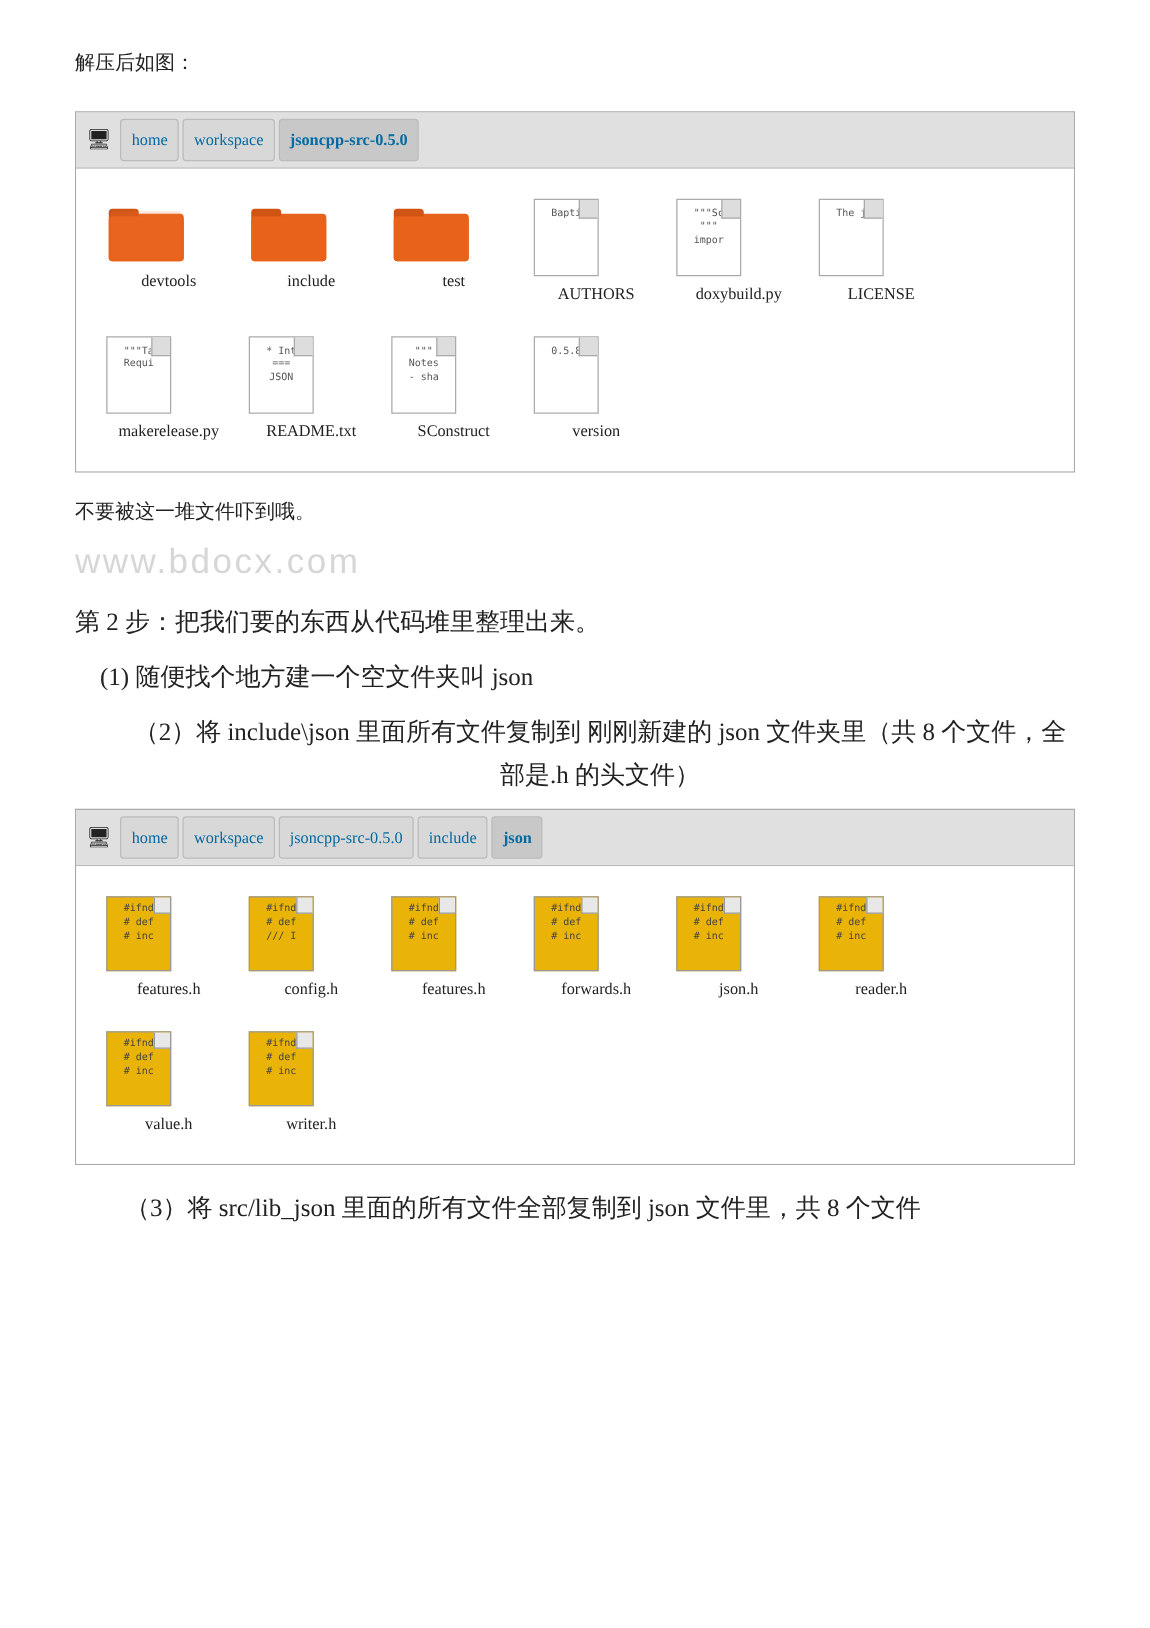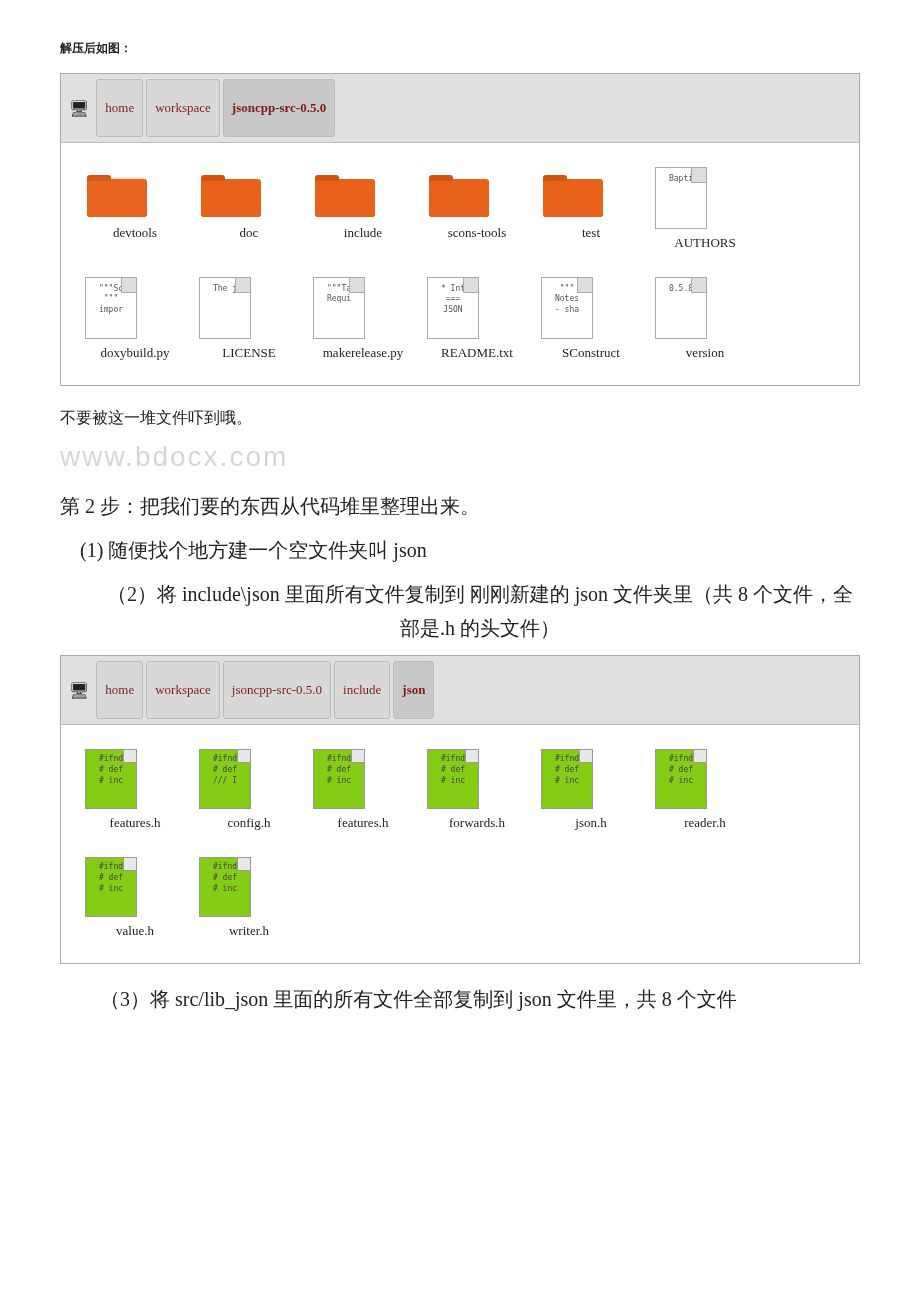--- a/index.html
+++ b/index.html
@@ -14,9 +14,8 @@
     }
 
     .intro-text {
-      font-size: 12px;
-      margin-bottom: 16px;
-      font-weight: bold;
+      font-size: 16px;
+      margin-bottom: 28px;
     }
 
     .file-browser {

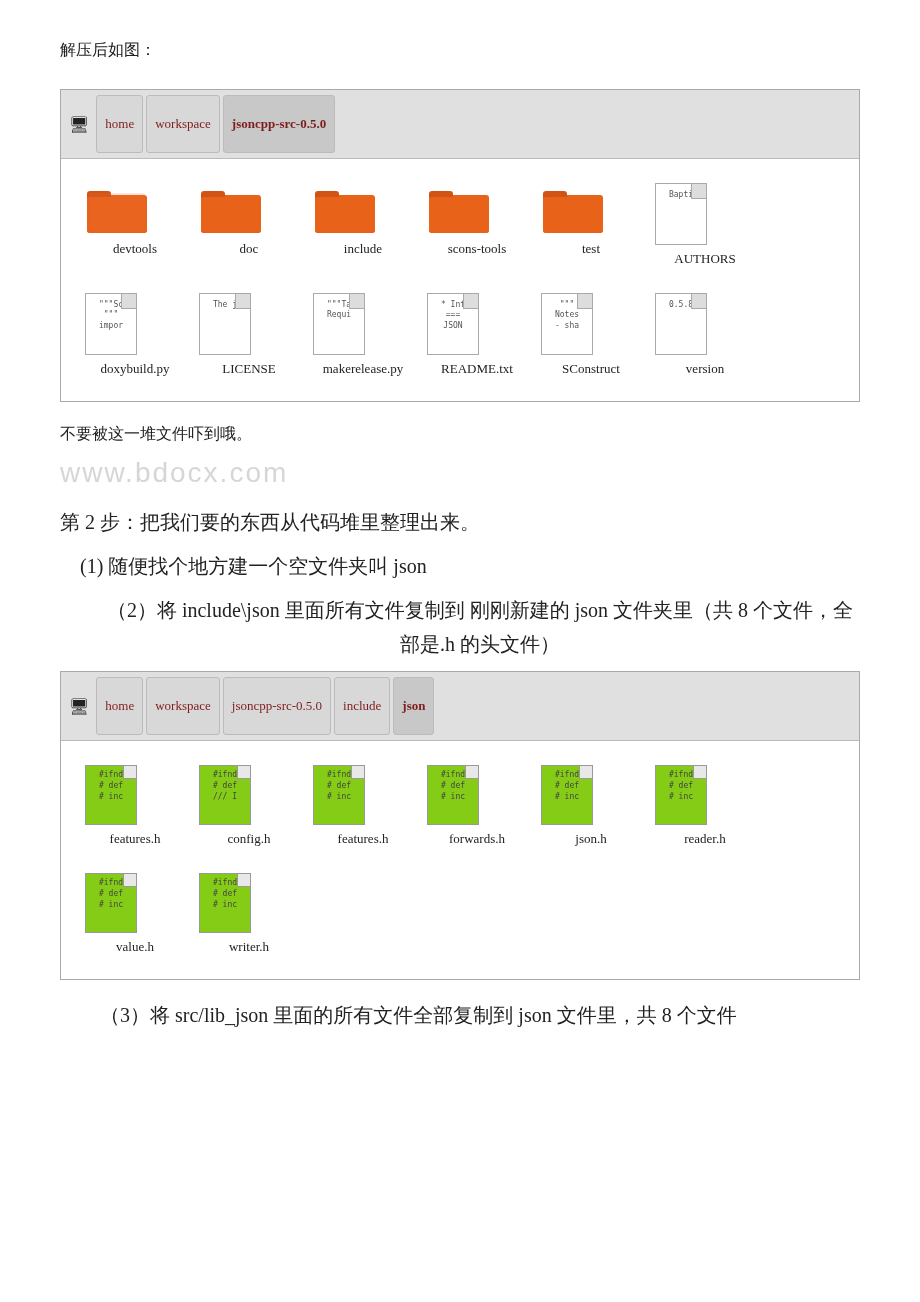--- a/index.html
+++ b/index.html
@@ -29,9 +29,9 @@
       background: #d8d8d8;
       border: 1px solid #bbb;
       border-radius: 3px;
-      padding: 20px 8px;
+      padding: 8px 8px;
       font-size: 13px;
-      color: #7f1d1d;
+      color: #0369a1;
     }
 
     .breadcrumb-item.active {

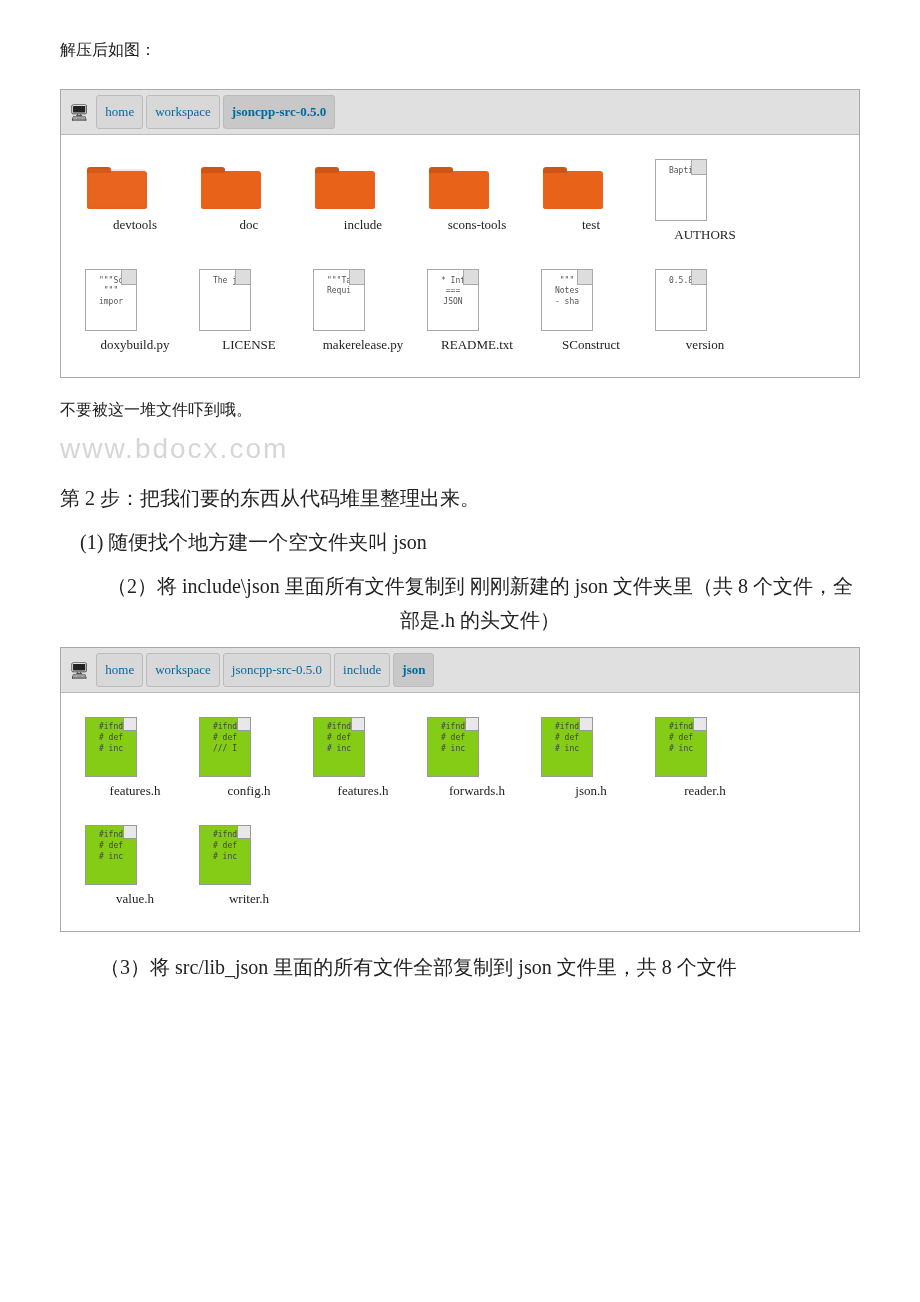--- a/index.html
+++ b/index.html
@@ -198,16 +198,6 @@
             <rect x="2" y="14" width="60" height="36" rx="3" fill="#e8621a"></rect>
           </svg>
       </div>
-      <span class="file-label">doc</span>
-    </div>
-    <div class="file-item">
-      <div class="folder-icon">
-        <svg viewBox="0 0 64 52">
-            <rect x="2" y="12" width="60" height="38" rx="3" fill="#e8621a"></rect>
-            <rect x="2" y="8" width="24" height="8" rx="3" fill="#d05515"></rect>
-            <rect x="2" y="14" width="60" height="36" rx="3" fill="#e8621a"></rect>
-          </svg>
-      </div>
       <span class="file-label">include</span>
     </div>
 

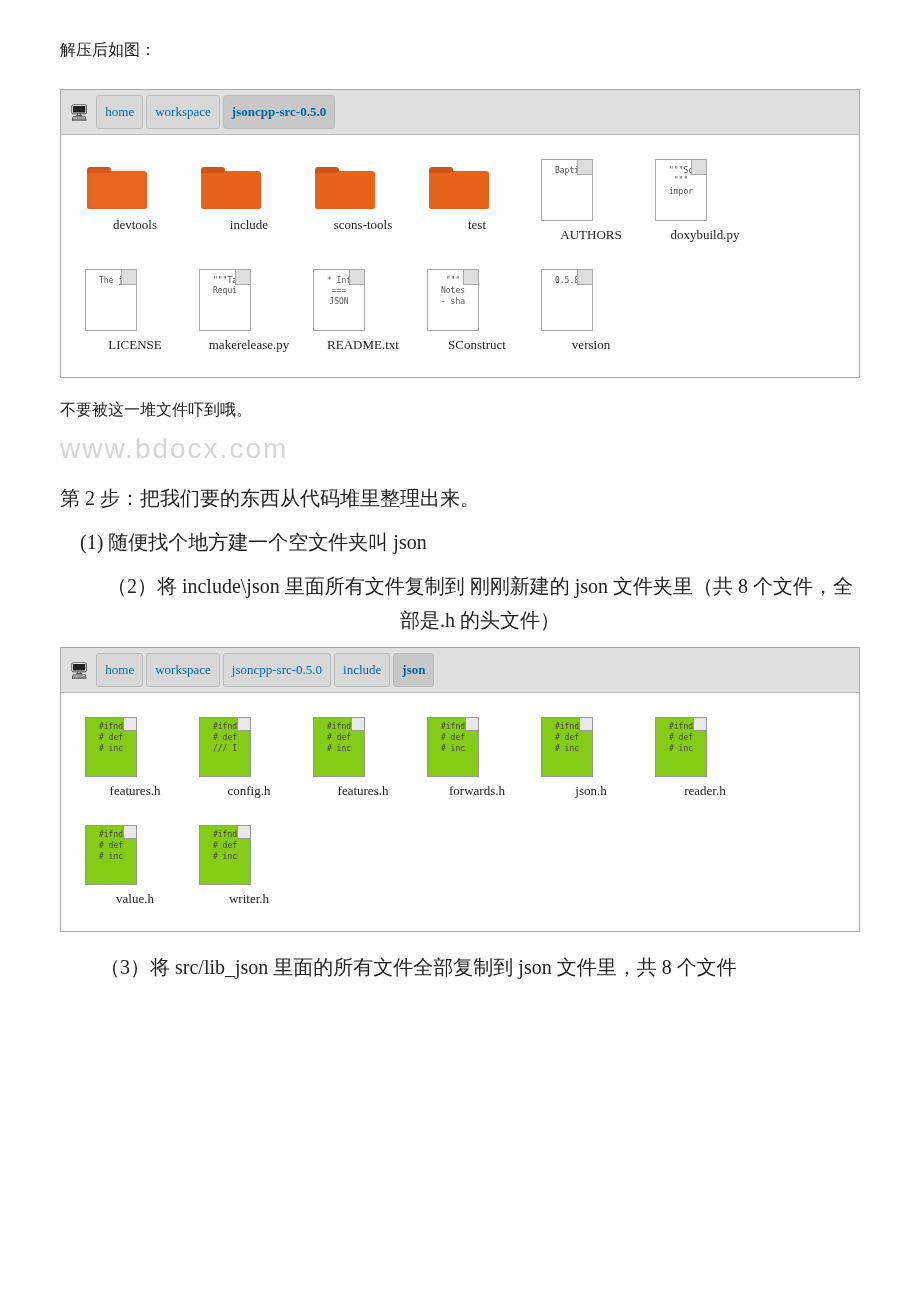--- a/index.html
+++ b/index.html
@@ -209,16 +209,6 @@
             <rect x="2" y="14" width="60" height="36" rx="3" fill="#e8621a"></rect>
           </svg>
       </div>
-      <span class="file-label">scons-tools</span>
-    </div>
-    <div class="file-item">
-      <div class="folder-icon">
-        <svg viewBox="0 0 64 52">
-            <rect x="2" y="12" width="60" height="38" rx="3" fill="#e8621a"></rect>
-            <rect x="2" y="8" width="24" height="8" rx="3" fill="#d05515"></rect>
-            <rect x="2" y="14" width="60" height="36" rx="3" fill="#e8621a"></rect>
-          </svg>
-      </div>
       <span class="file-label">test</span>
     </div>
 

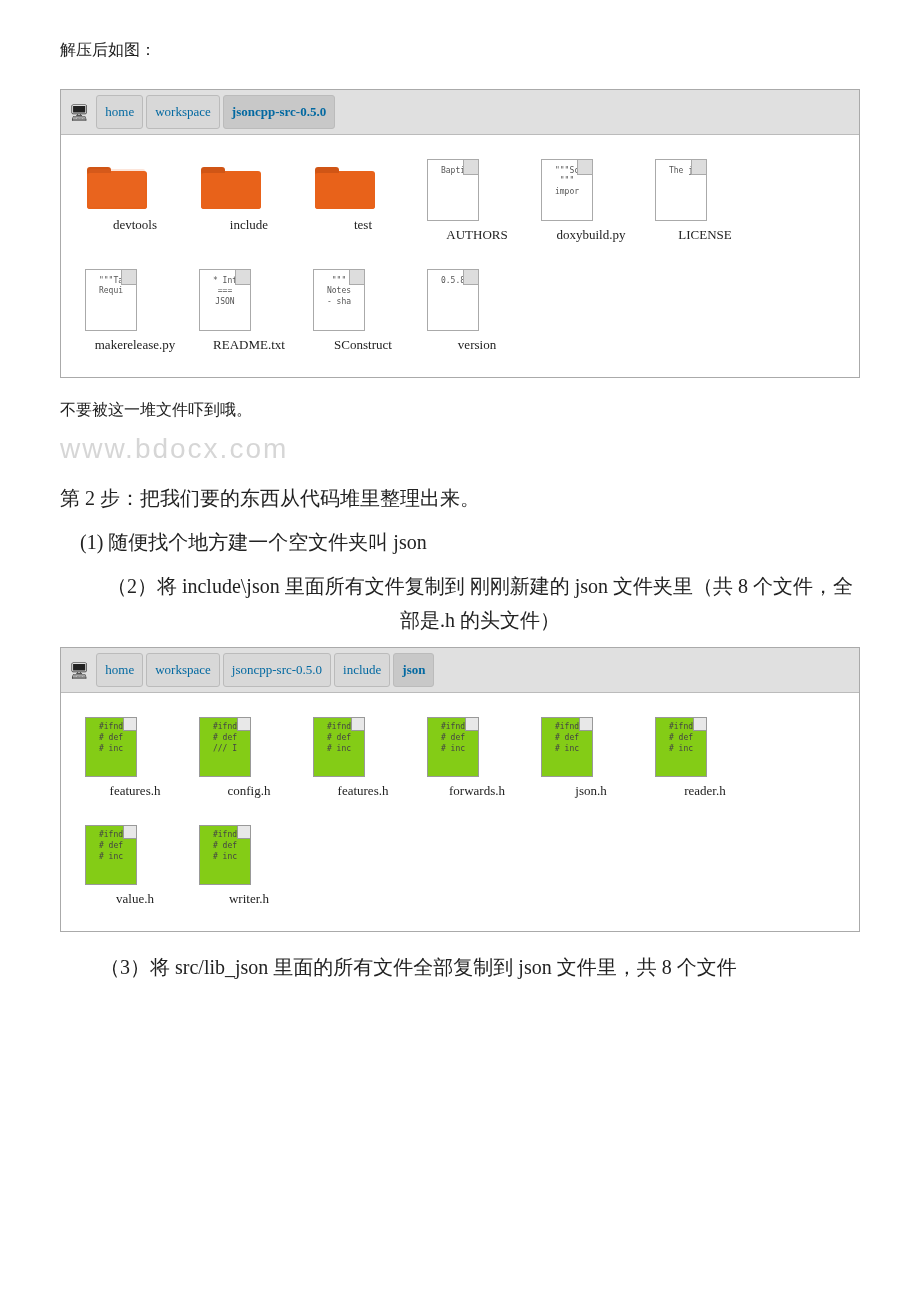--- a/index.html
+++ b/index.html
@@ -130,7 +130,7 @@
     .h-file-icon {
       width: 52px;
       height: 60px;
-      background: #84cc16;
+      background: #eab308;
       border: 1px solid #999;
       position: relative;
       margin-bottom: 6px;

